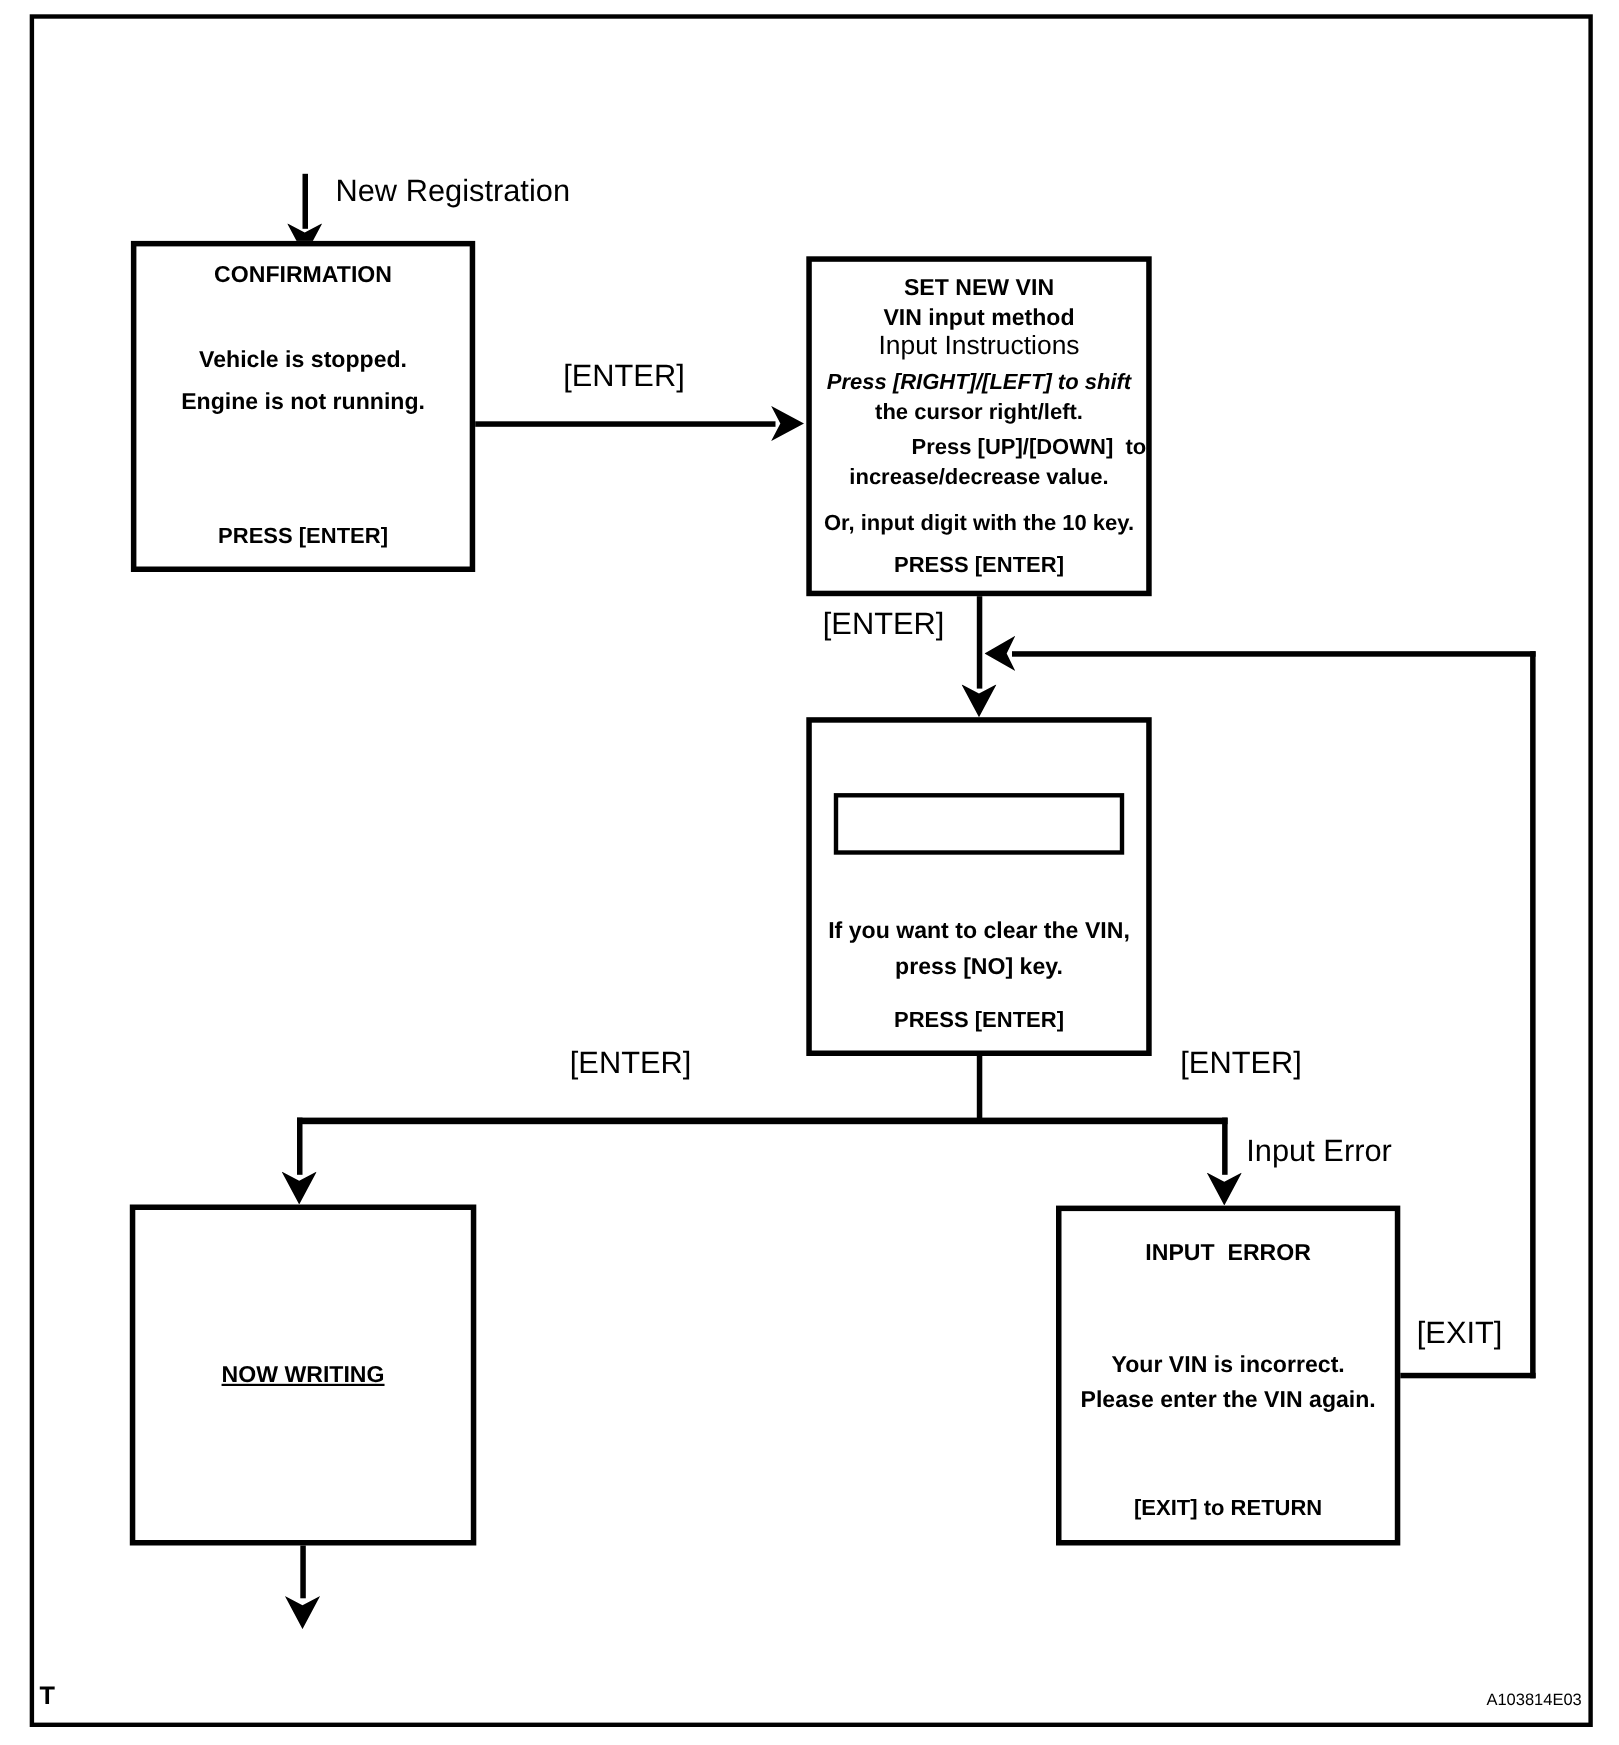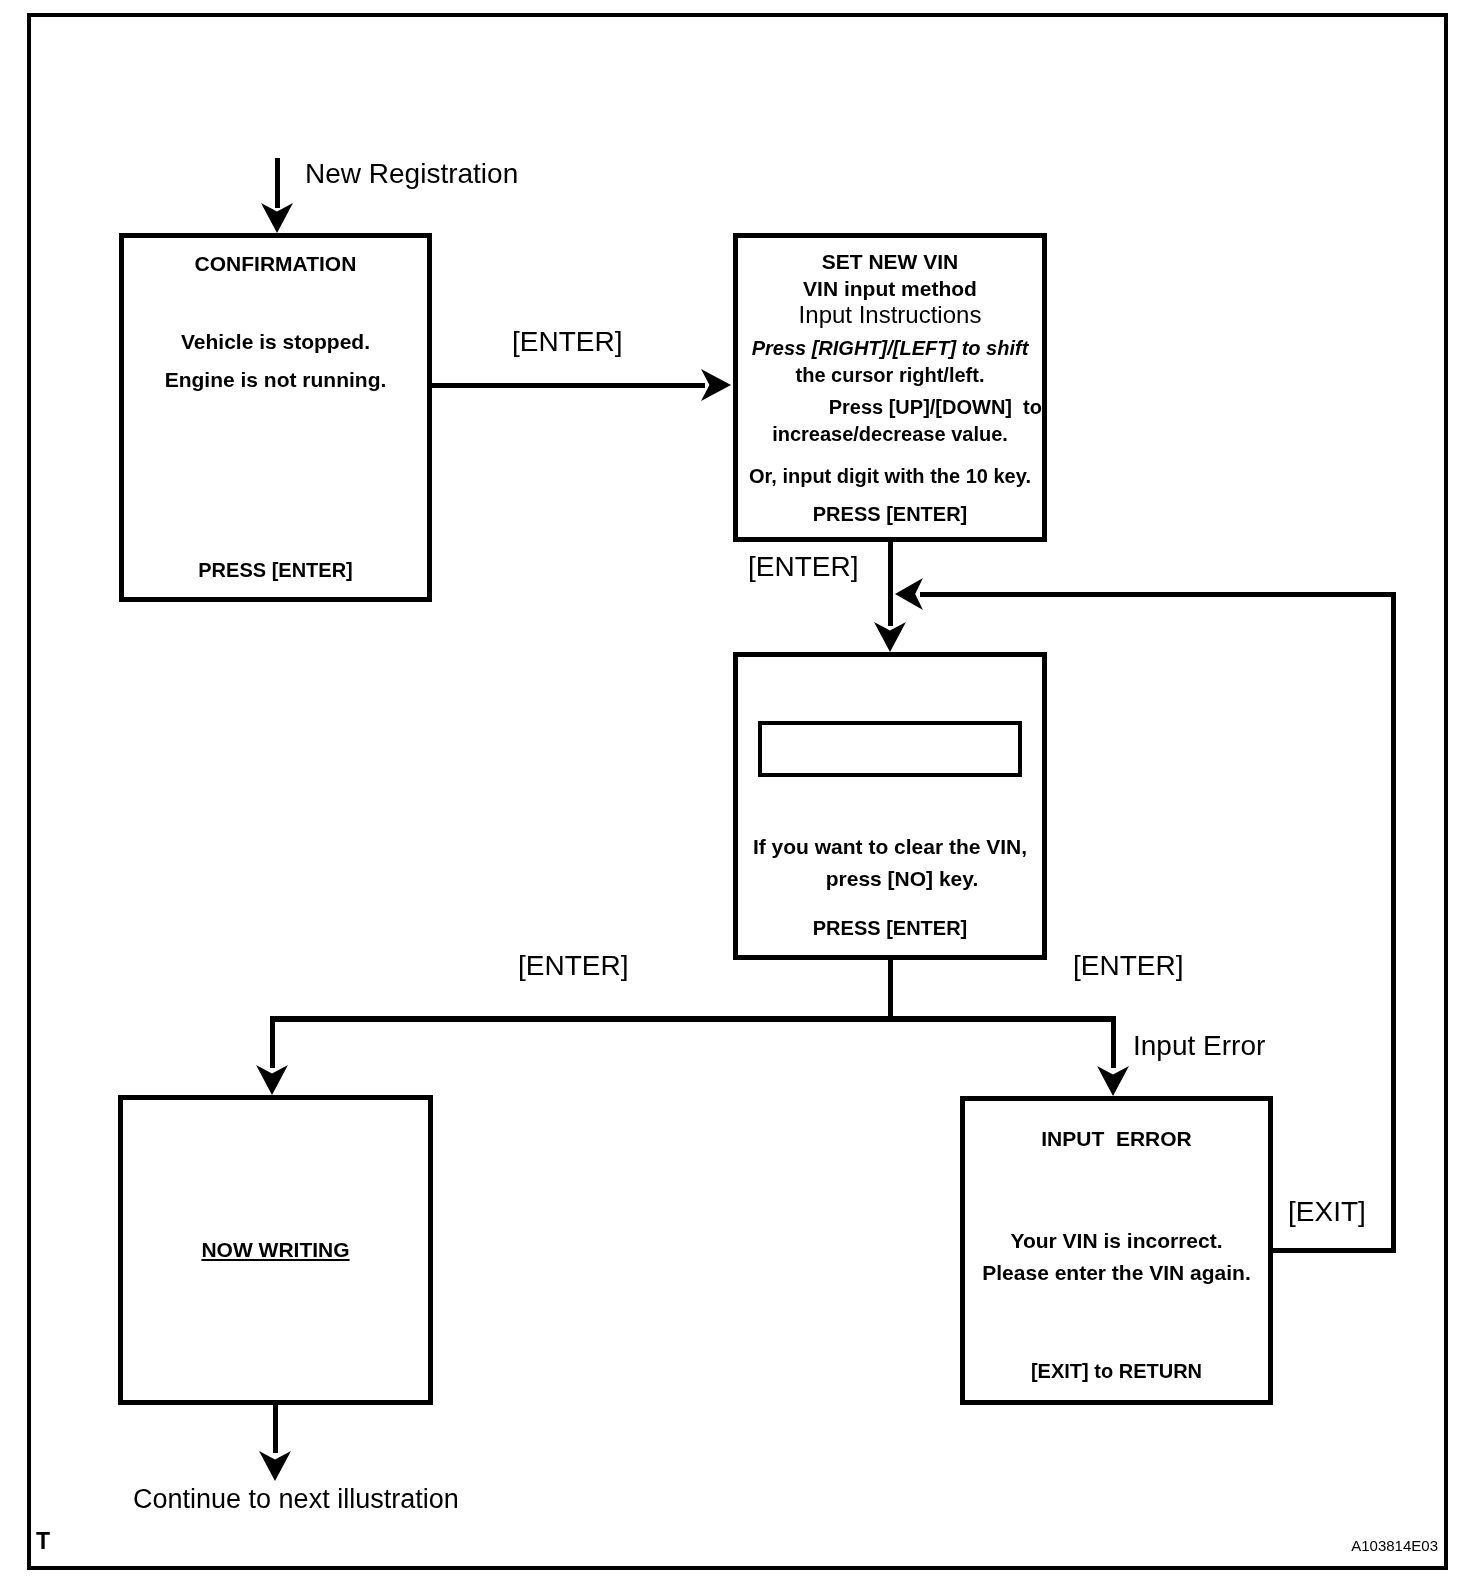--- a/index.html
+++ b/index.html
@@ -93,7 +93,7 @@
   <div class="ah ah-down" style="left:261px; top:203px; width:32px; height:30px;"></div>
   <div class="flabel" style="left:305px; top:158px;">New Registration</div>
 
-  <div class="box" style="left:119px; top:233px; width:313px; height:369px;">
+  <div class="box" style="left:119px; top:219px; width:313px; height:301px;">
     <div class="bline b21" style="top:14px;">CONFIRMATION</div>
     <div class="bline b21" style="top:92px;">Vehicle is stopped.</div>
     <div class="bline b21" style="top:130px;">Engine is not running.</div>

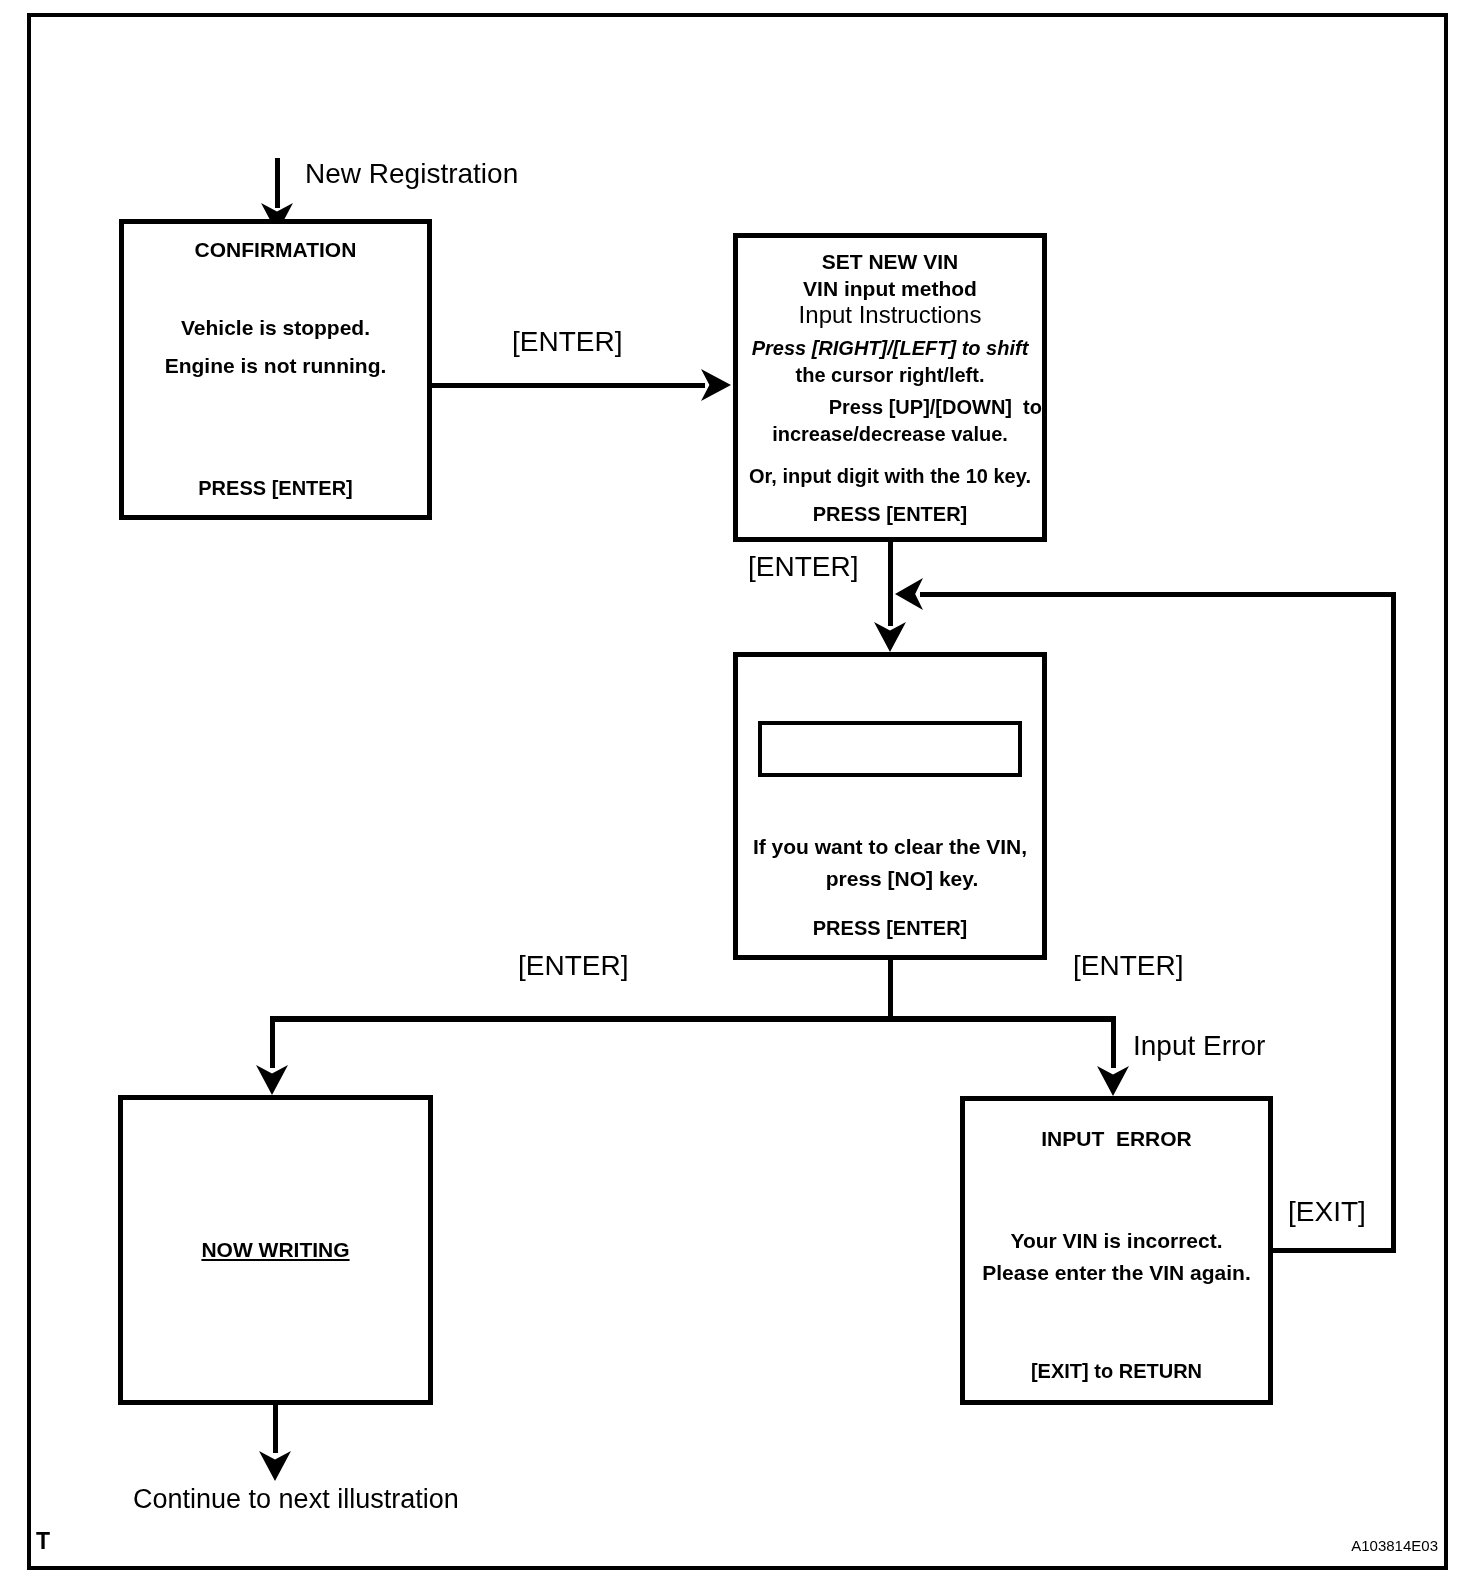--- a/index.html
+++ b/index.html
@@ -130,7 +130,7 @@
     <div class="bline b21" style="top:30px;margin-top:44px;">Input a new VIN</div>
     <div class="vin-rect" style="left:20px; top:64px; width:264px; height:56px;"></div>
     <div class="bline b21" style="top:178px;">If you want to clear the VIN,</div>
-    <div class="bline b21" style="top:210px;margin-left:12px;">press [NO] key.</div>
+    <div class="bline b21" style="top:210px;">press [NO] key.</div>
     <div class="bline b20" style="bottom:16px;">PRESS [ENTER]</div>
   </div>
 

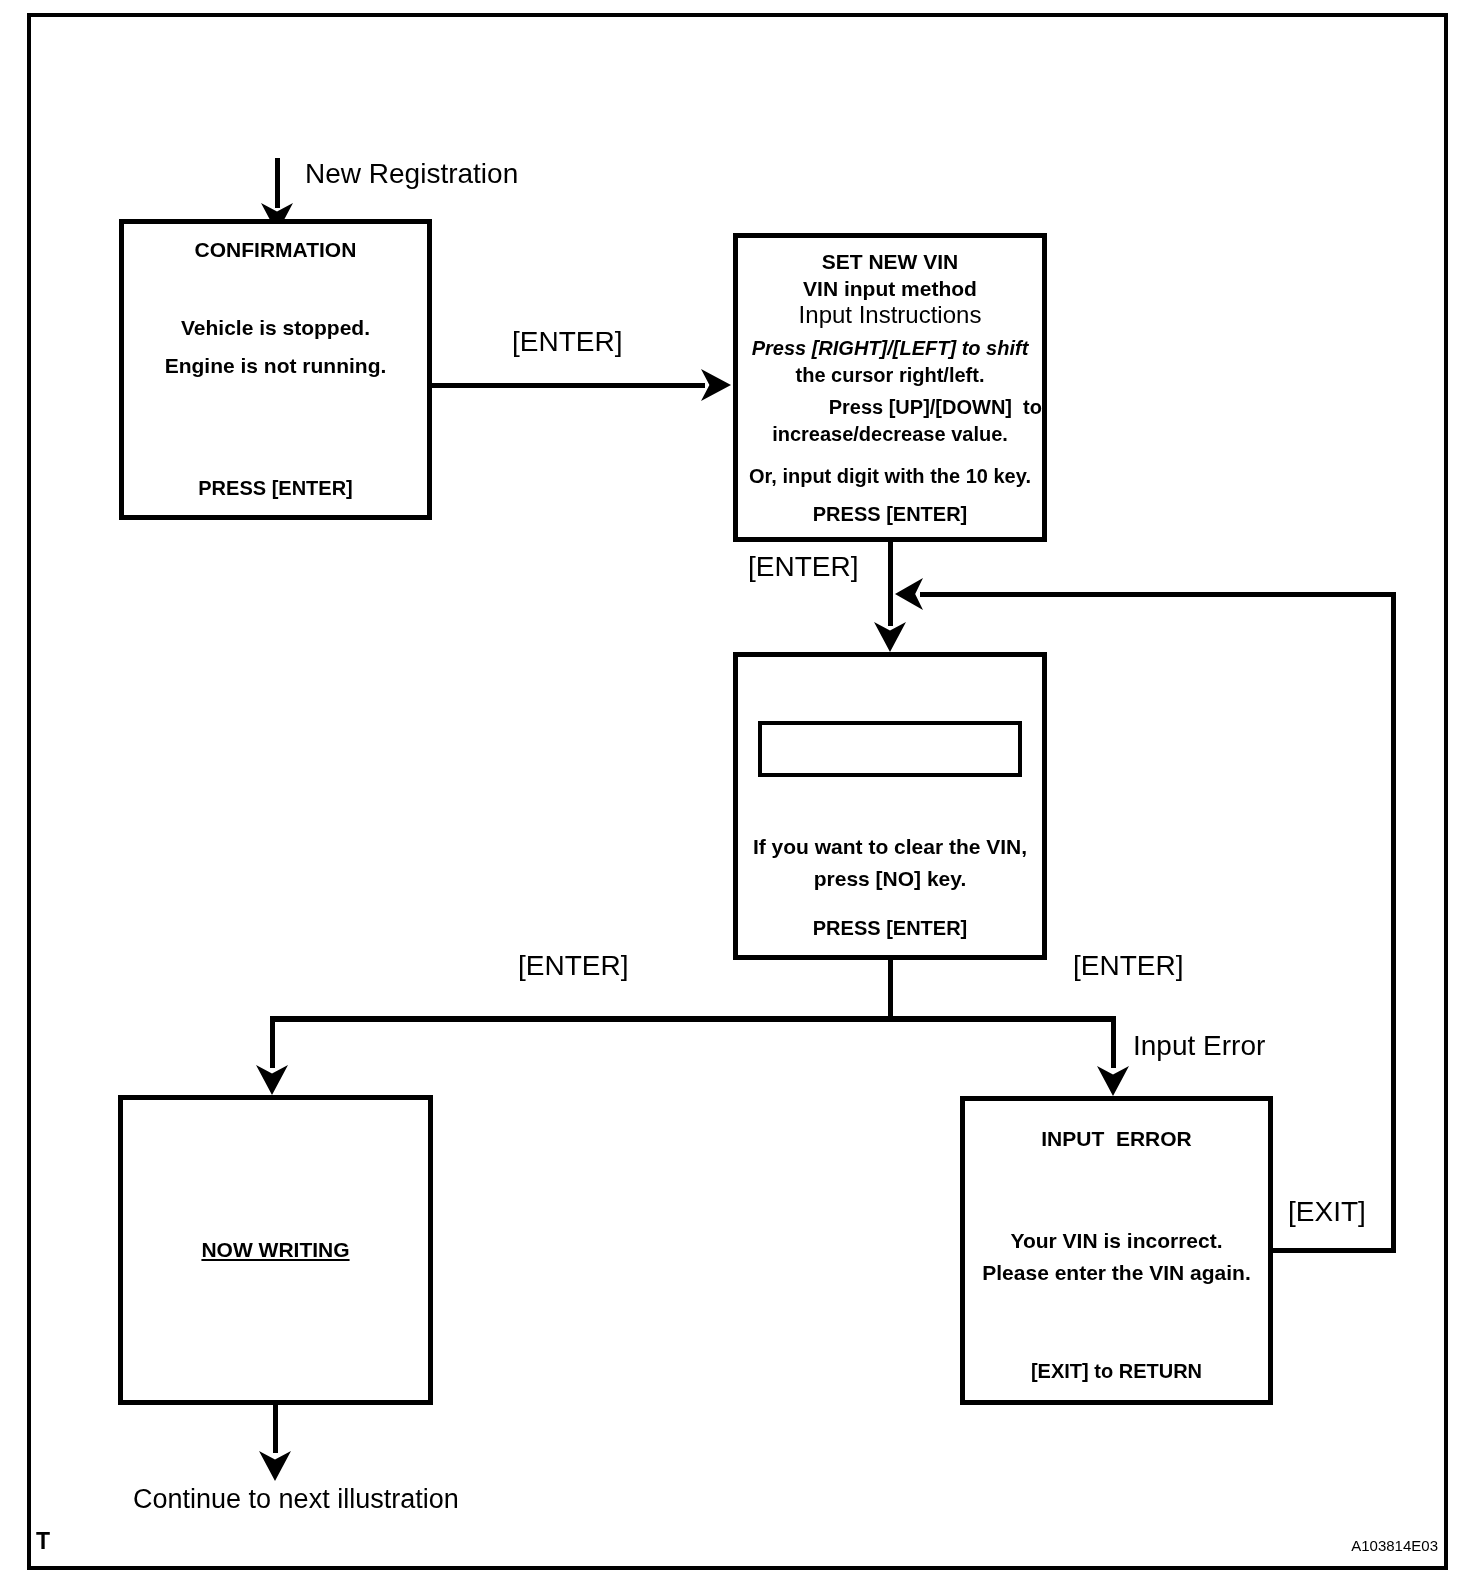--- a/index.html
+++ b/index.html
@@ -161,7 +161,6 @@
 
   <div class="vline" style="left:273px; top:1405px; width:5px; height:48px;"></div>
   <div class="ah ah-down" style="left:259px; top:1451px; width:32px; height:30px;"></div>
-  <div class="flabel" style="left:133px; top:1484px; font-size:27px;">Continue to next illustration</div>
 
   <div class="corner-mark">T</div>
   <div class="figure-code">A103814E03</div>

